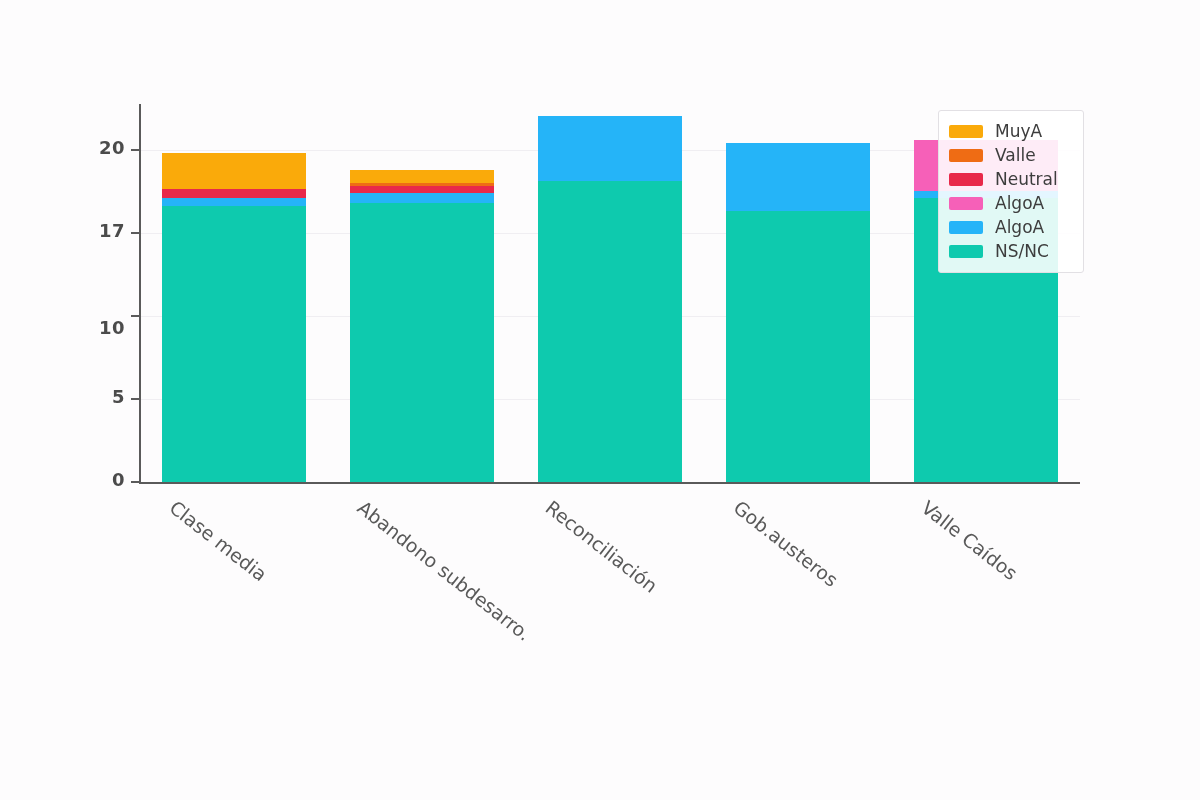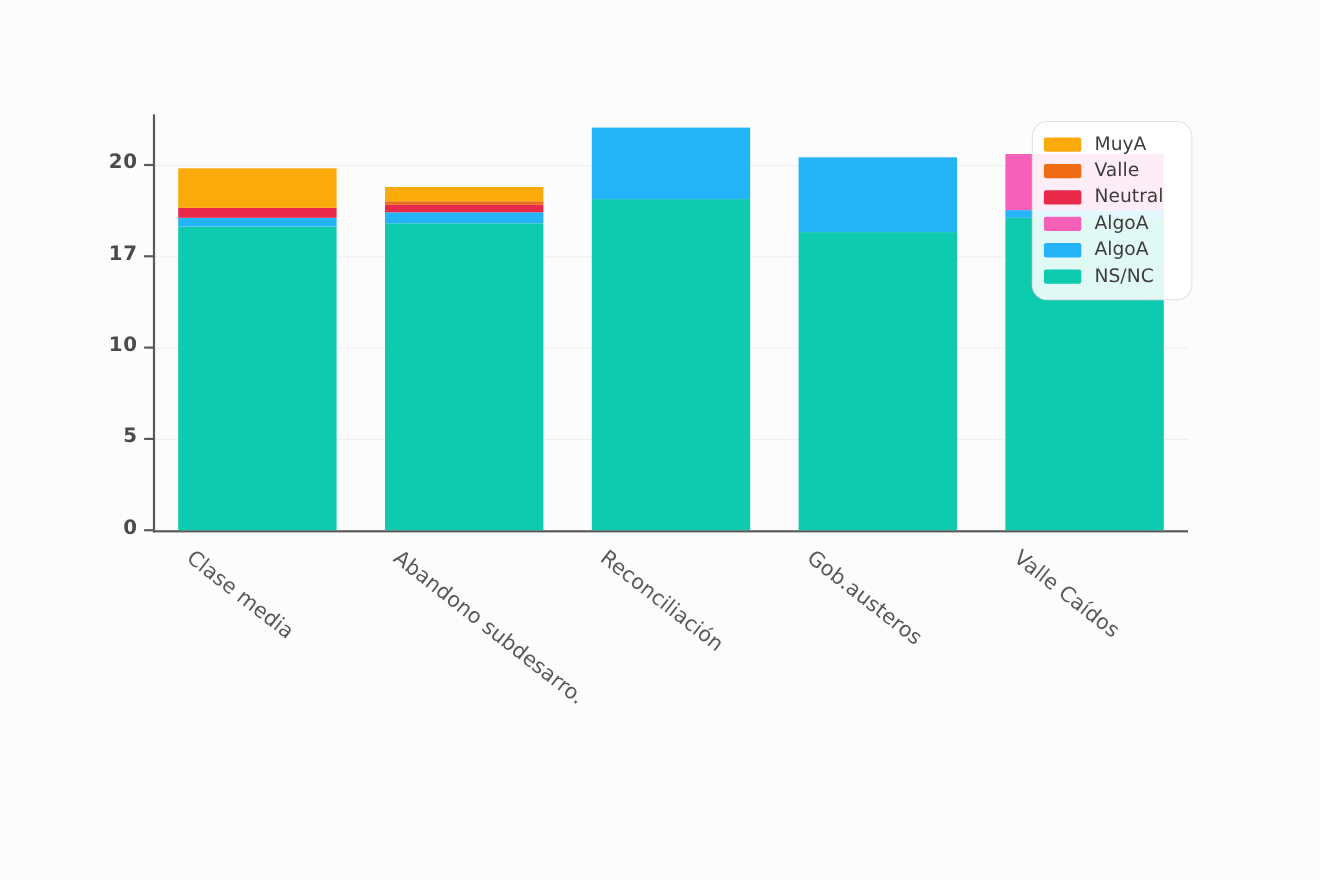--- a/index.html
+++ b/index.html
@@ -108,7 +108,7 @@
     width: 146px;
     background: rgba(255,255,255,0.88);
     border: 1px solid #e2e0e4;
-    border-radius: 14px;
+    border-radius: 3px;
     padding: 8px 10px 9px 10px;
     box-sizing: border-box;
   }

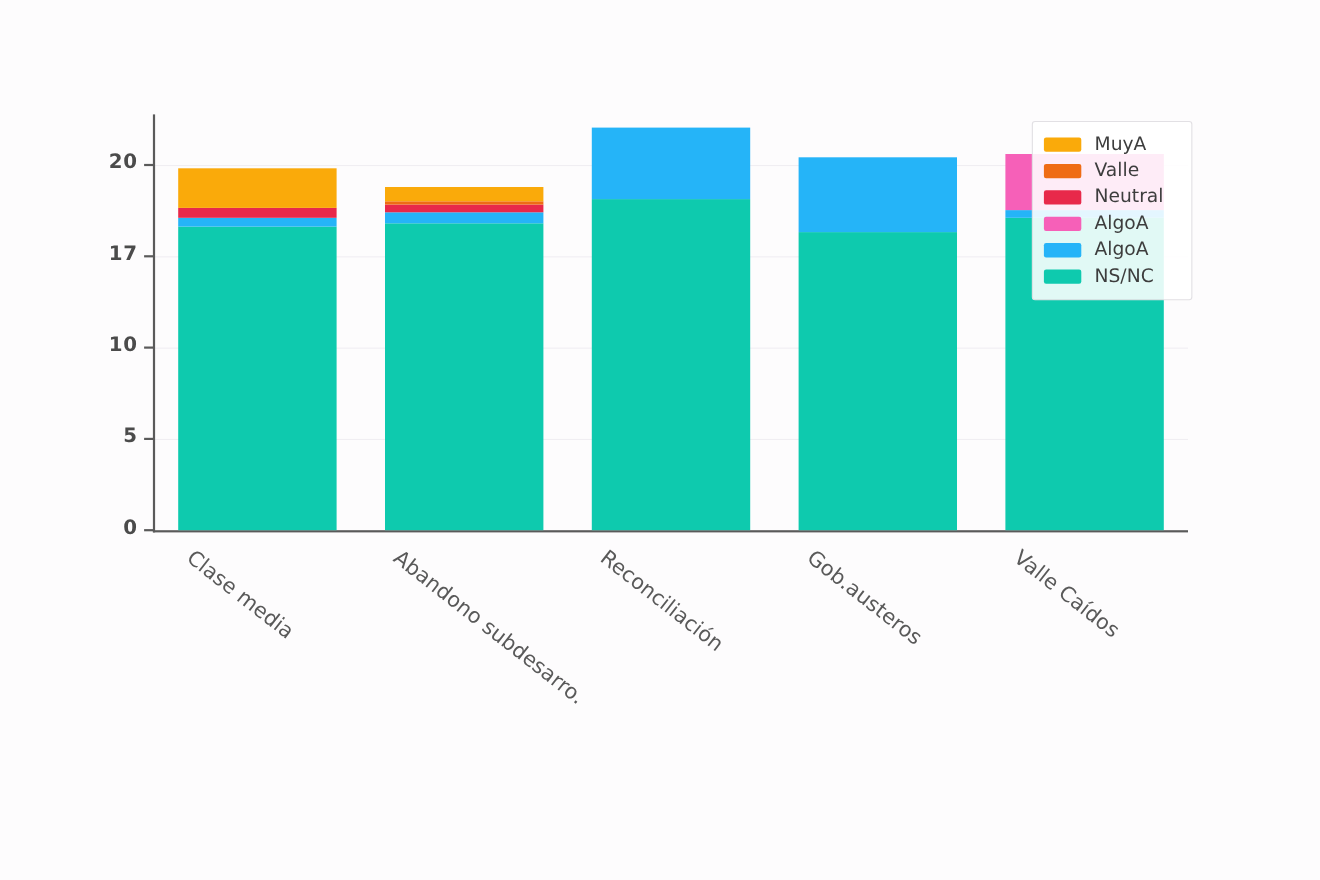--- a/index.html
+++ b/index.html
@@ -152,7 +152,7 @@
         <div class="ytick-label" style="color: rgb(75, 75, 75);">5</div>
       </div>
       <div class="ytick-mark" style="top: 314.778px; background: rgb(90, 90, 90);"></div>
-      <div class="ytick-wrap" style="top: 303px;">
+      <div class="ytick-wrap" style="top: 317px;">
         <div class="ytick-label" style="color: rgb(75, 75, 75);">10</div>
       </div>
       <div class="ytick-mark" style="top: 231.667px; background: rgb(90, 90, 90);"></div>

